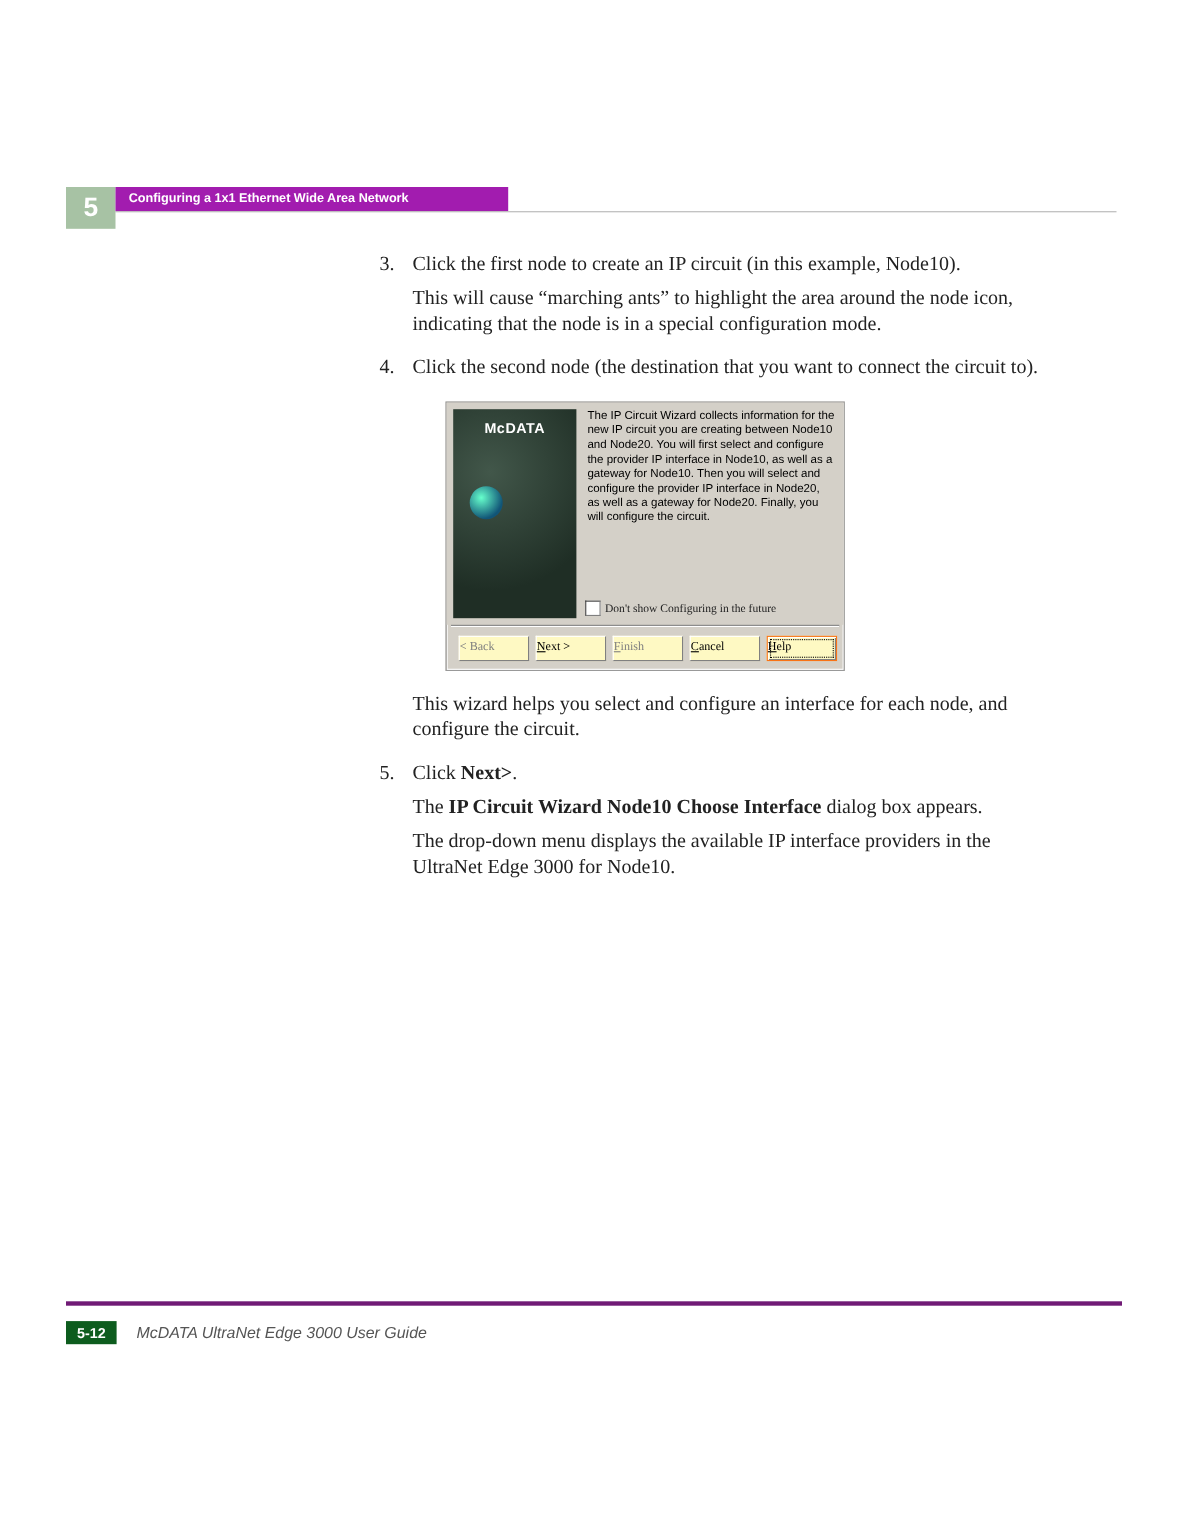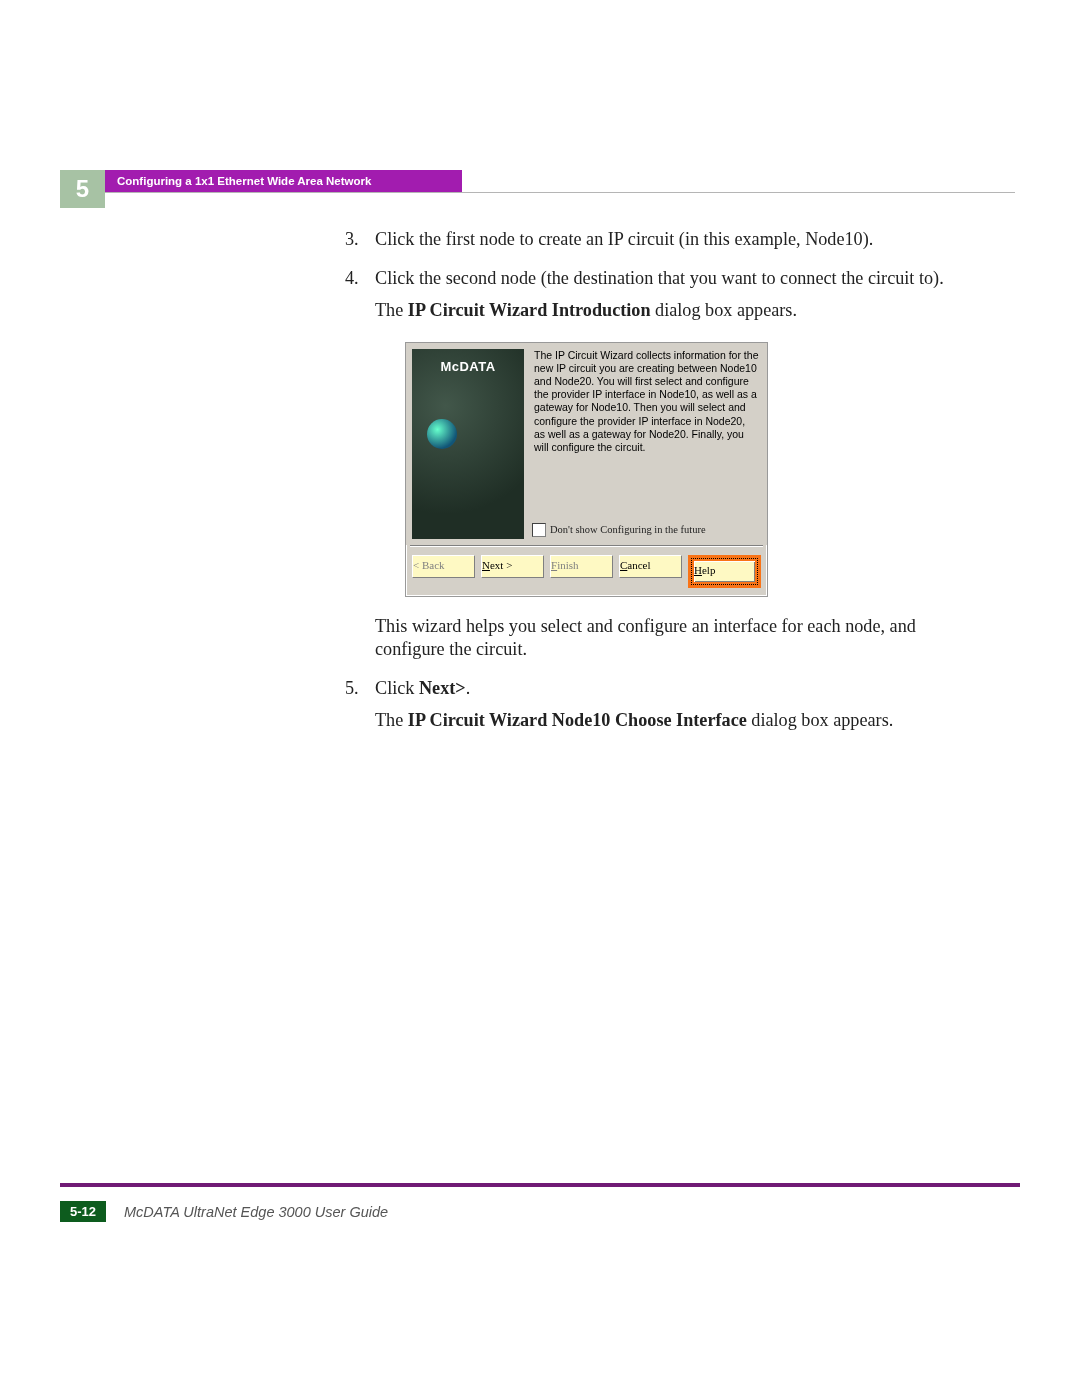--- a/index.html
+++ b/index.html
@@ -203,6 +203,7 @@
       <div class="step-num">3.</div>
       <div class="step-body">
         <p>Click the first node to create an IP circuit (in this example, Node10).</p>
+        <p>This will cause “marching ants” to highlight the area around the node icon, indicating that the node is in a special configuration mode.</p>
       </div>
     </div>
 

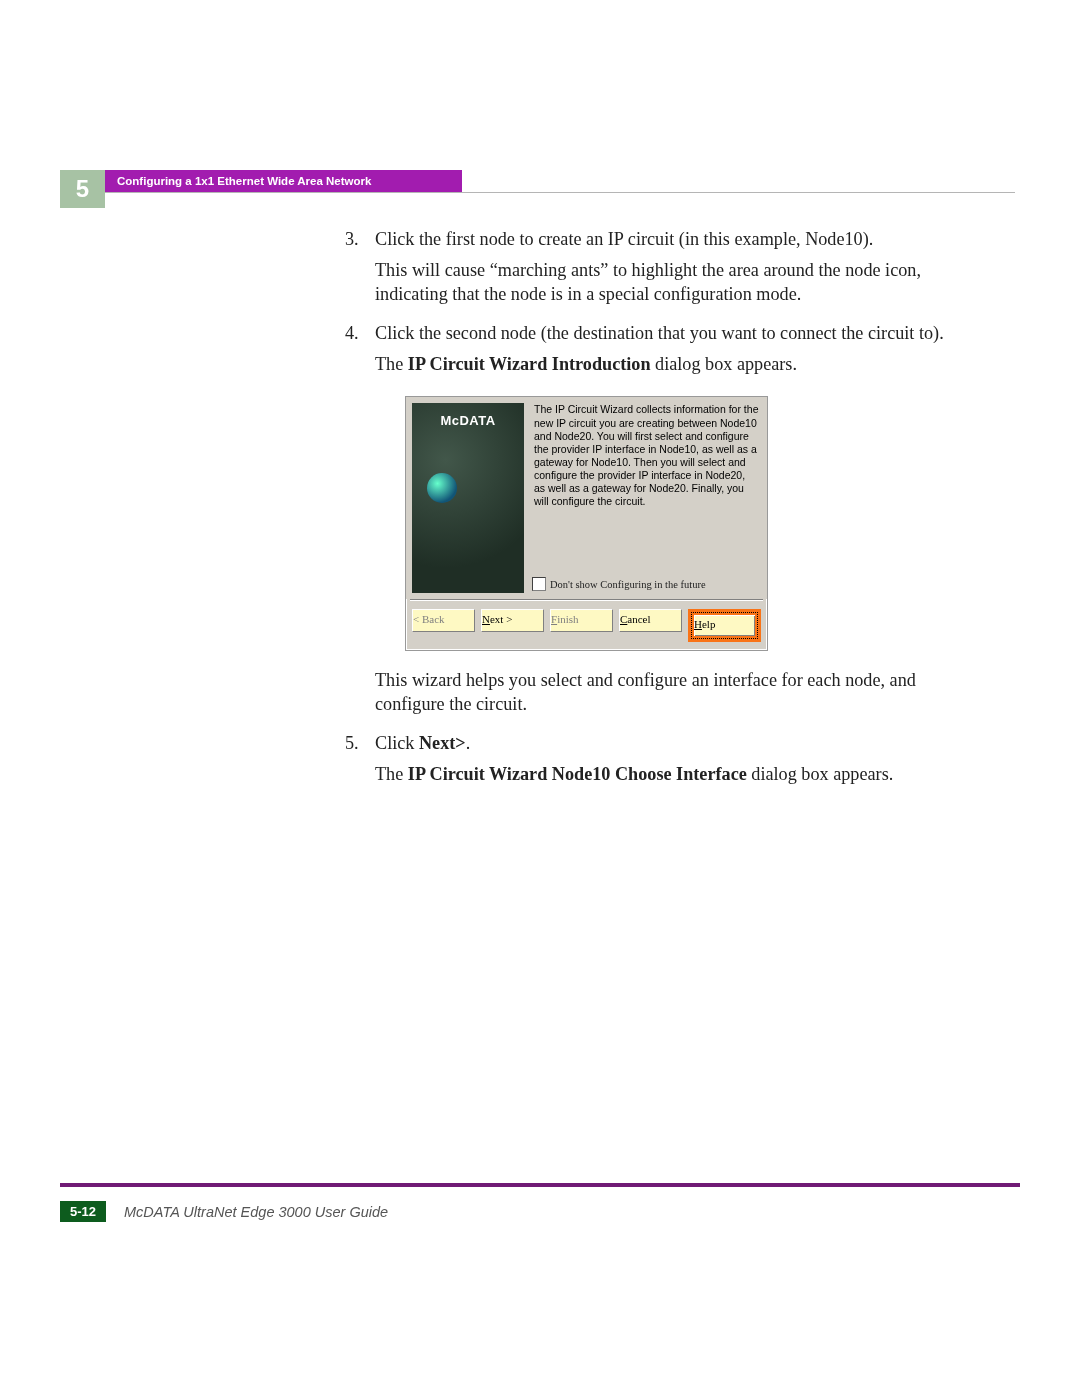--- a/index.html
+++ b/index.html
@@ -211,9 +211,6 @@
       <div class="step-num">4.</div>
       <div class="step-body">
         <p>Click the second node (the destination that you want to connect the circuit to).</p>
-        <p>
-          <span>The </span><span class="bold">IP Circuit Wizard Introduction</span><span> dialog box appears.</span>
-        </p>
 
         <div class="dialog">
           <div class="dlg-body">

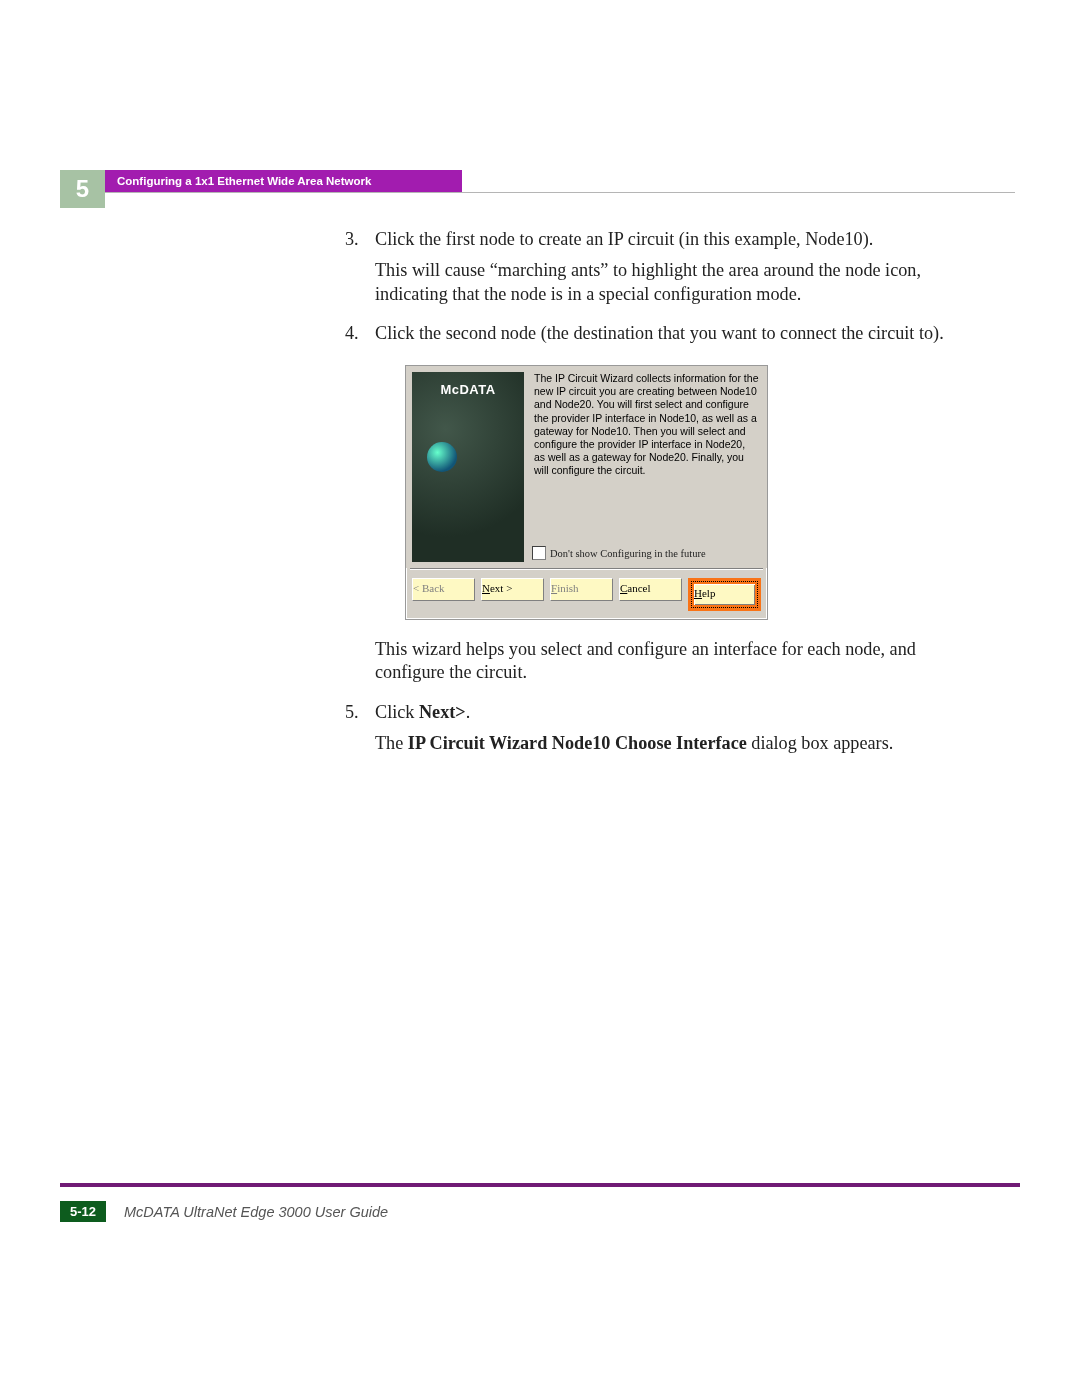--- a/index.html
+++ b/index.html
@@ -164,7 +164,7 @@
   }
   .dlg-btn.disabled { color:#808080; }
   .dlg-btn .ul { text-decoration: underline; }
-  .dlg-btn.focus { outline:1px dotted #000; outline-offset:-4px; border:6px solid #f97316; box-shadow: inset 1px 1px 0 #fff, inset -1px -1px 0 #808080;}
+  .dlg-btn.focus { outline:1px dotted #000; outline-offset:-4px; border:1px solid #f97316; box-shadow: inset 1px 1px 0 #fff, inset -1px -1px 0 #808080;}
 
   .footer {
     position: absolute;

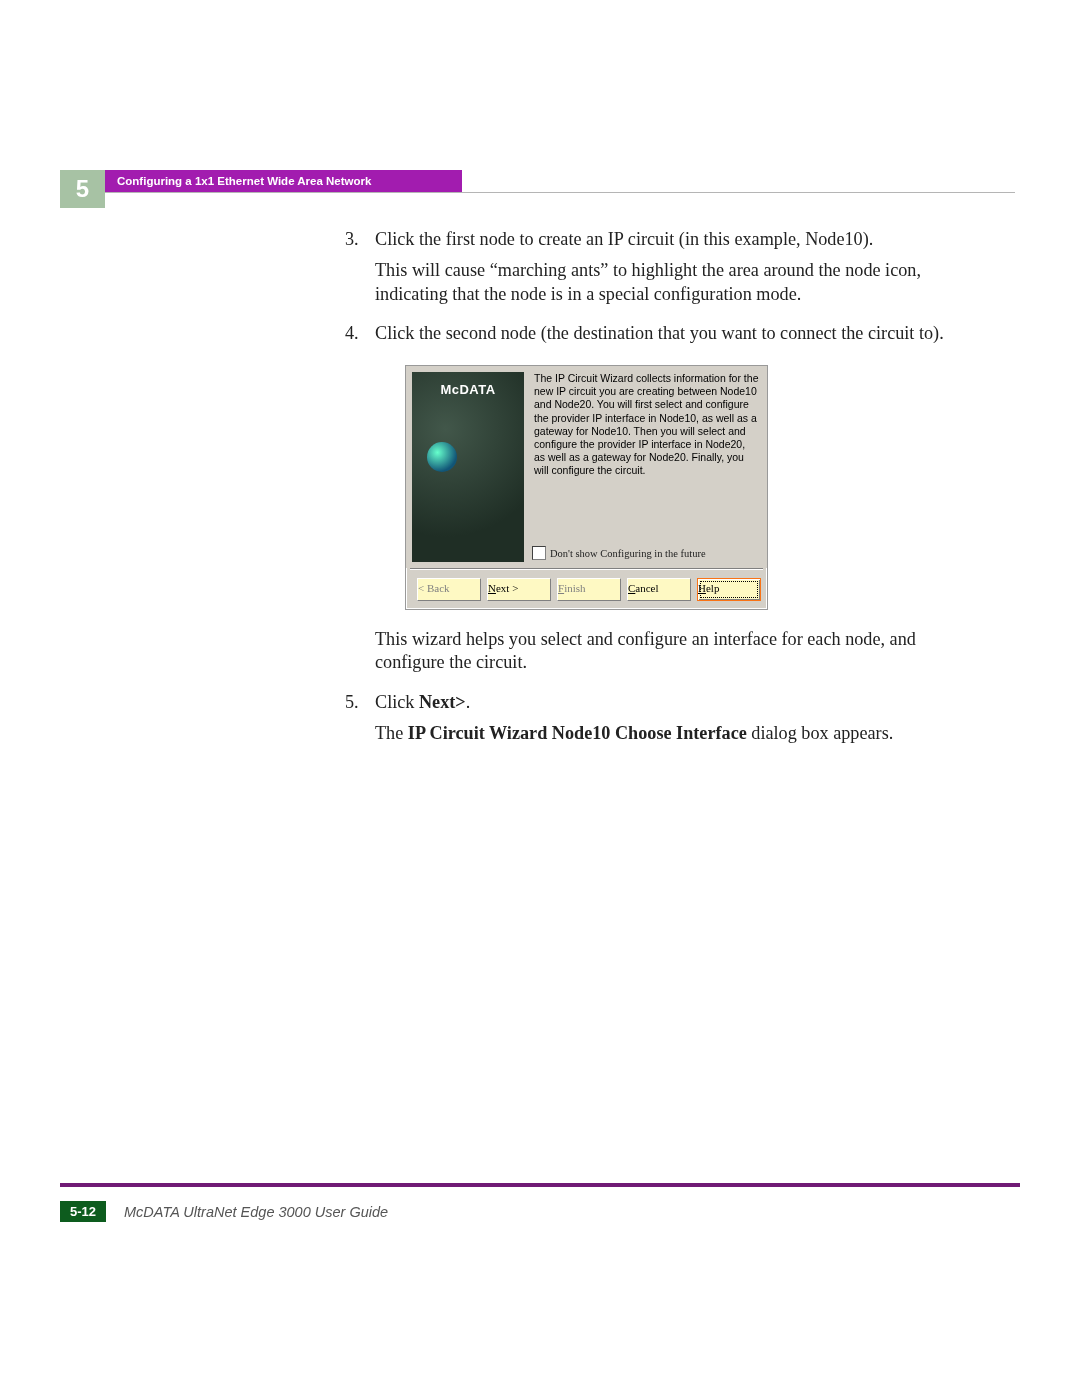--- a/index.html
+++ b/index.html
@@ -249,6 +249,7 @@
         <p>
           <span>The </span><span class="bold">IP Circuit Wizard Node10 Choose Interface</span><span> dialog box appears.</span>
         </p>
+        <p>The drop-down menu displays the available IP interface providers in the UltraNet Edge 3000 for Node10.</p>
       </div>
     </div>
 

